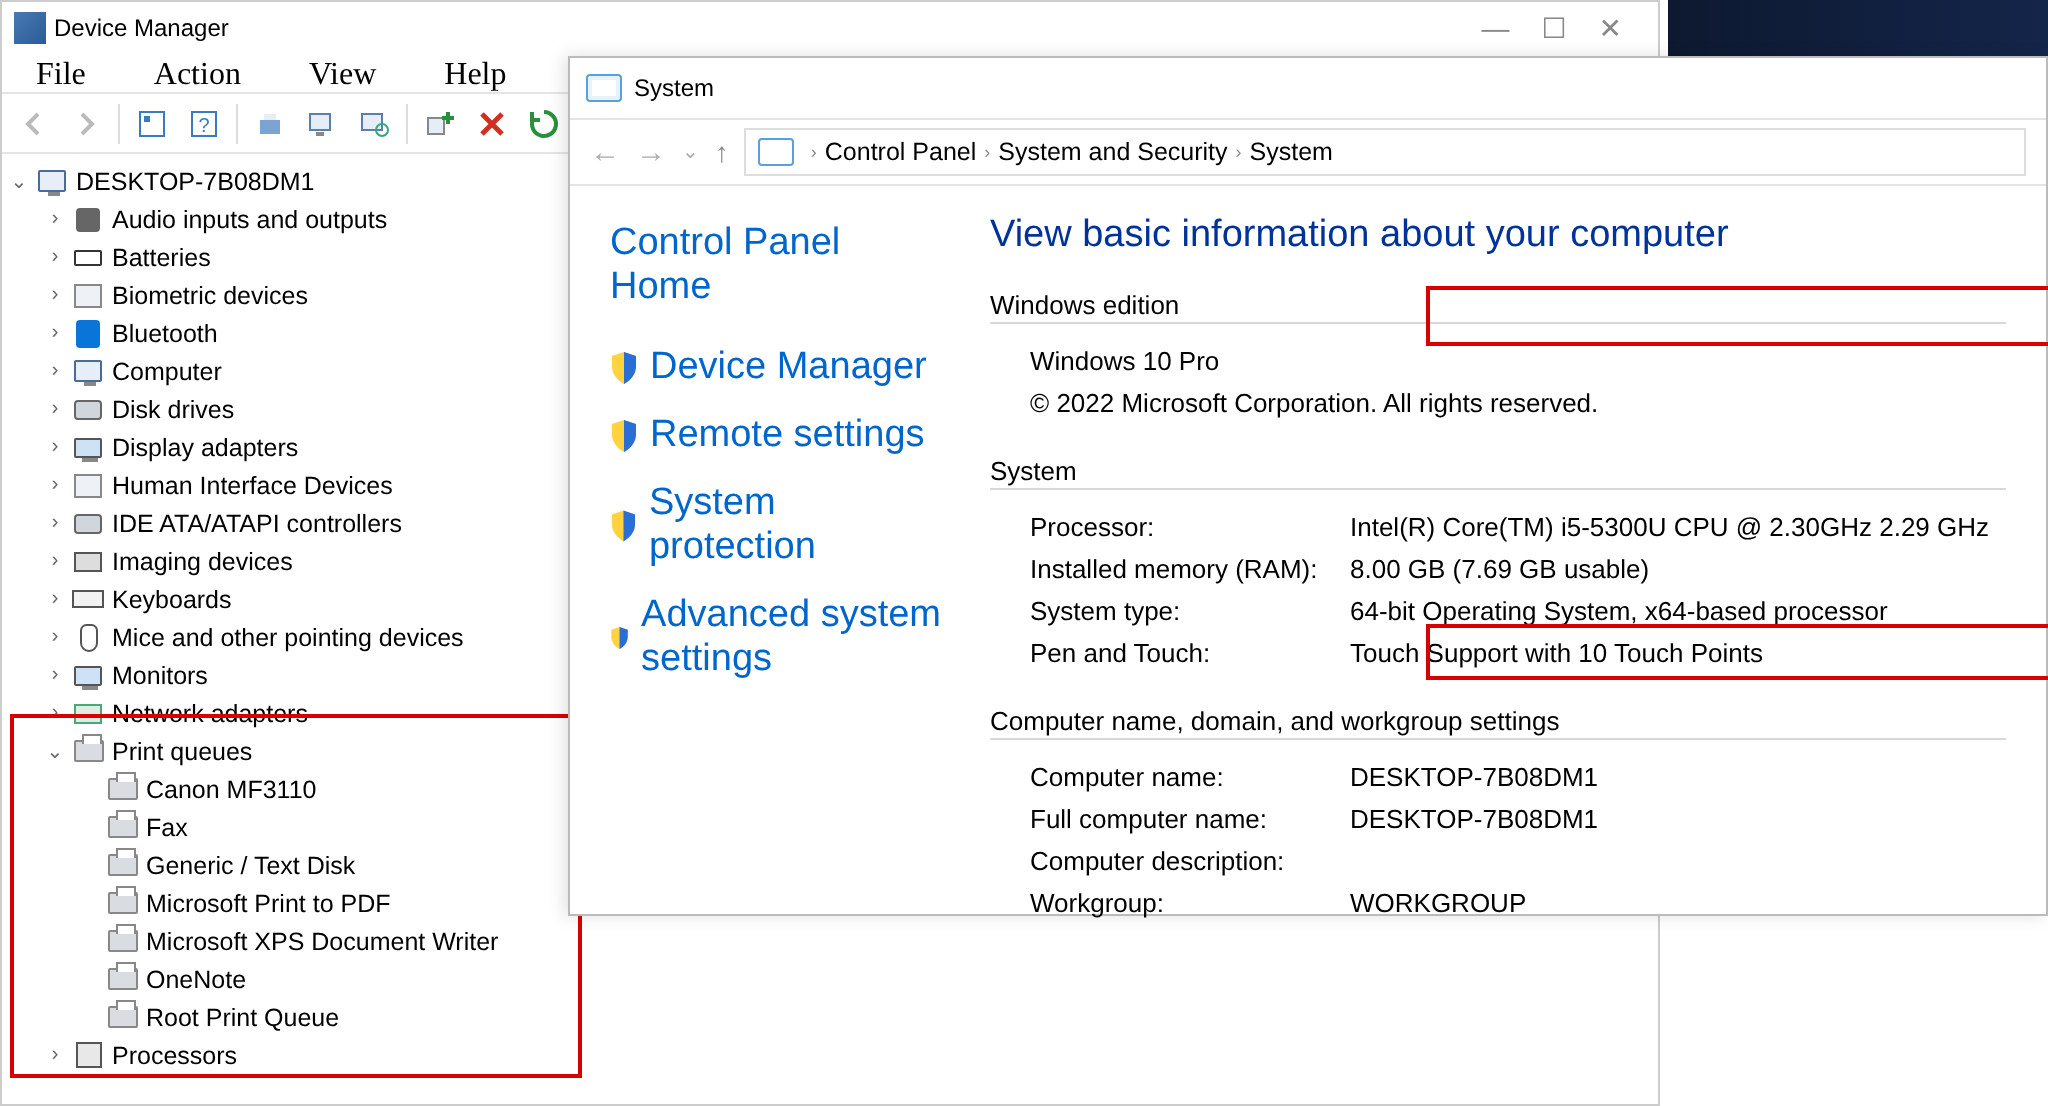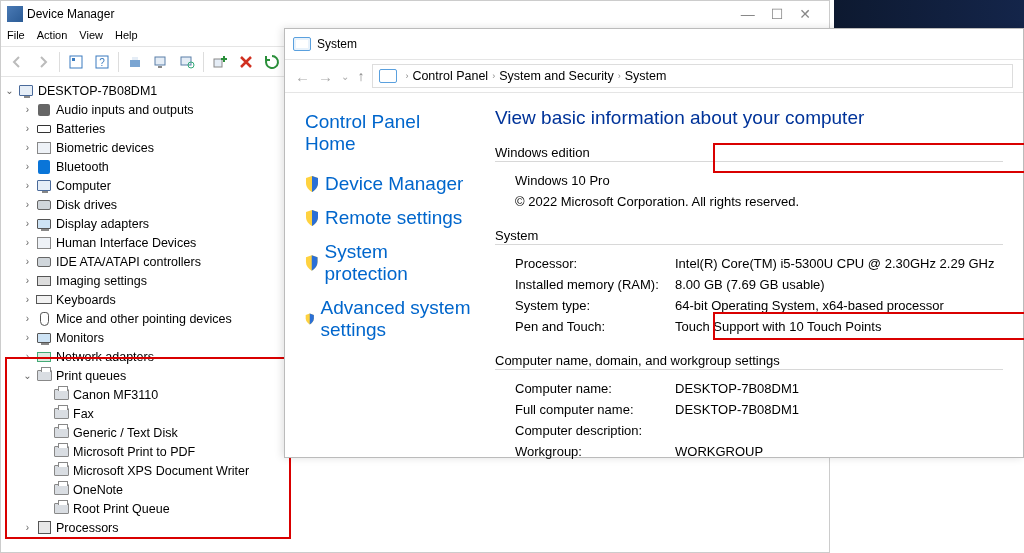--- a/index.html
+++ b/index.html
@@ -14,7 +14,7 @@
     .close-x { font-size: 15px; }
     
     .menu-bar { display: flex; height: 20px; border-bottom: 1px solid #e5e5e5; }
-    .menu-bar span { padding: 2px 6px; font-size: 11px; cursor: default; }
+    .menu-bar span { padding: 2px 17px; font-size: 16px; cursor: default; font-family: Liberation Serif, serif; }
     
     .toolbar { height: 30px; display: flex; align-items: center; padding: 2px 4px; border-bottom: 1px solid #e5e5e5; gap: 2px; }
     .tbtn { width: 24px; height: 24px; border: 1px solid transparent; display:flex; align-items:center; justify-content:center; font-size: 13px; }

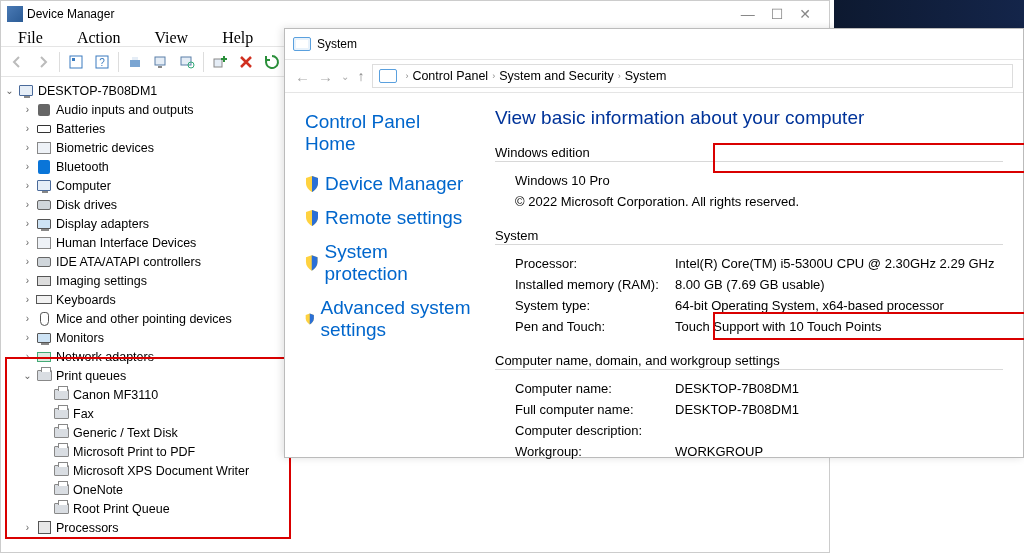--- a/index.html
+++ b/index.html
@@ -245,7 +245,7 @@
           <span class="ico">
             <span class="i-camera"></span>
           </span>
-          <span>Imaging settings</span>
+          <span>Imaging devices</span>
         </div>
         <div class="node lvl1">
           <span class="exp">›</span>

